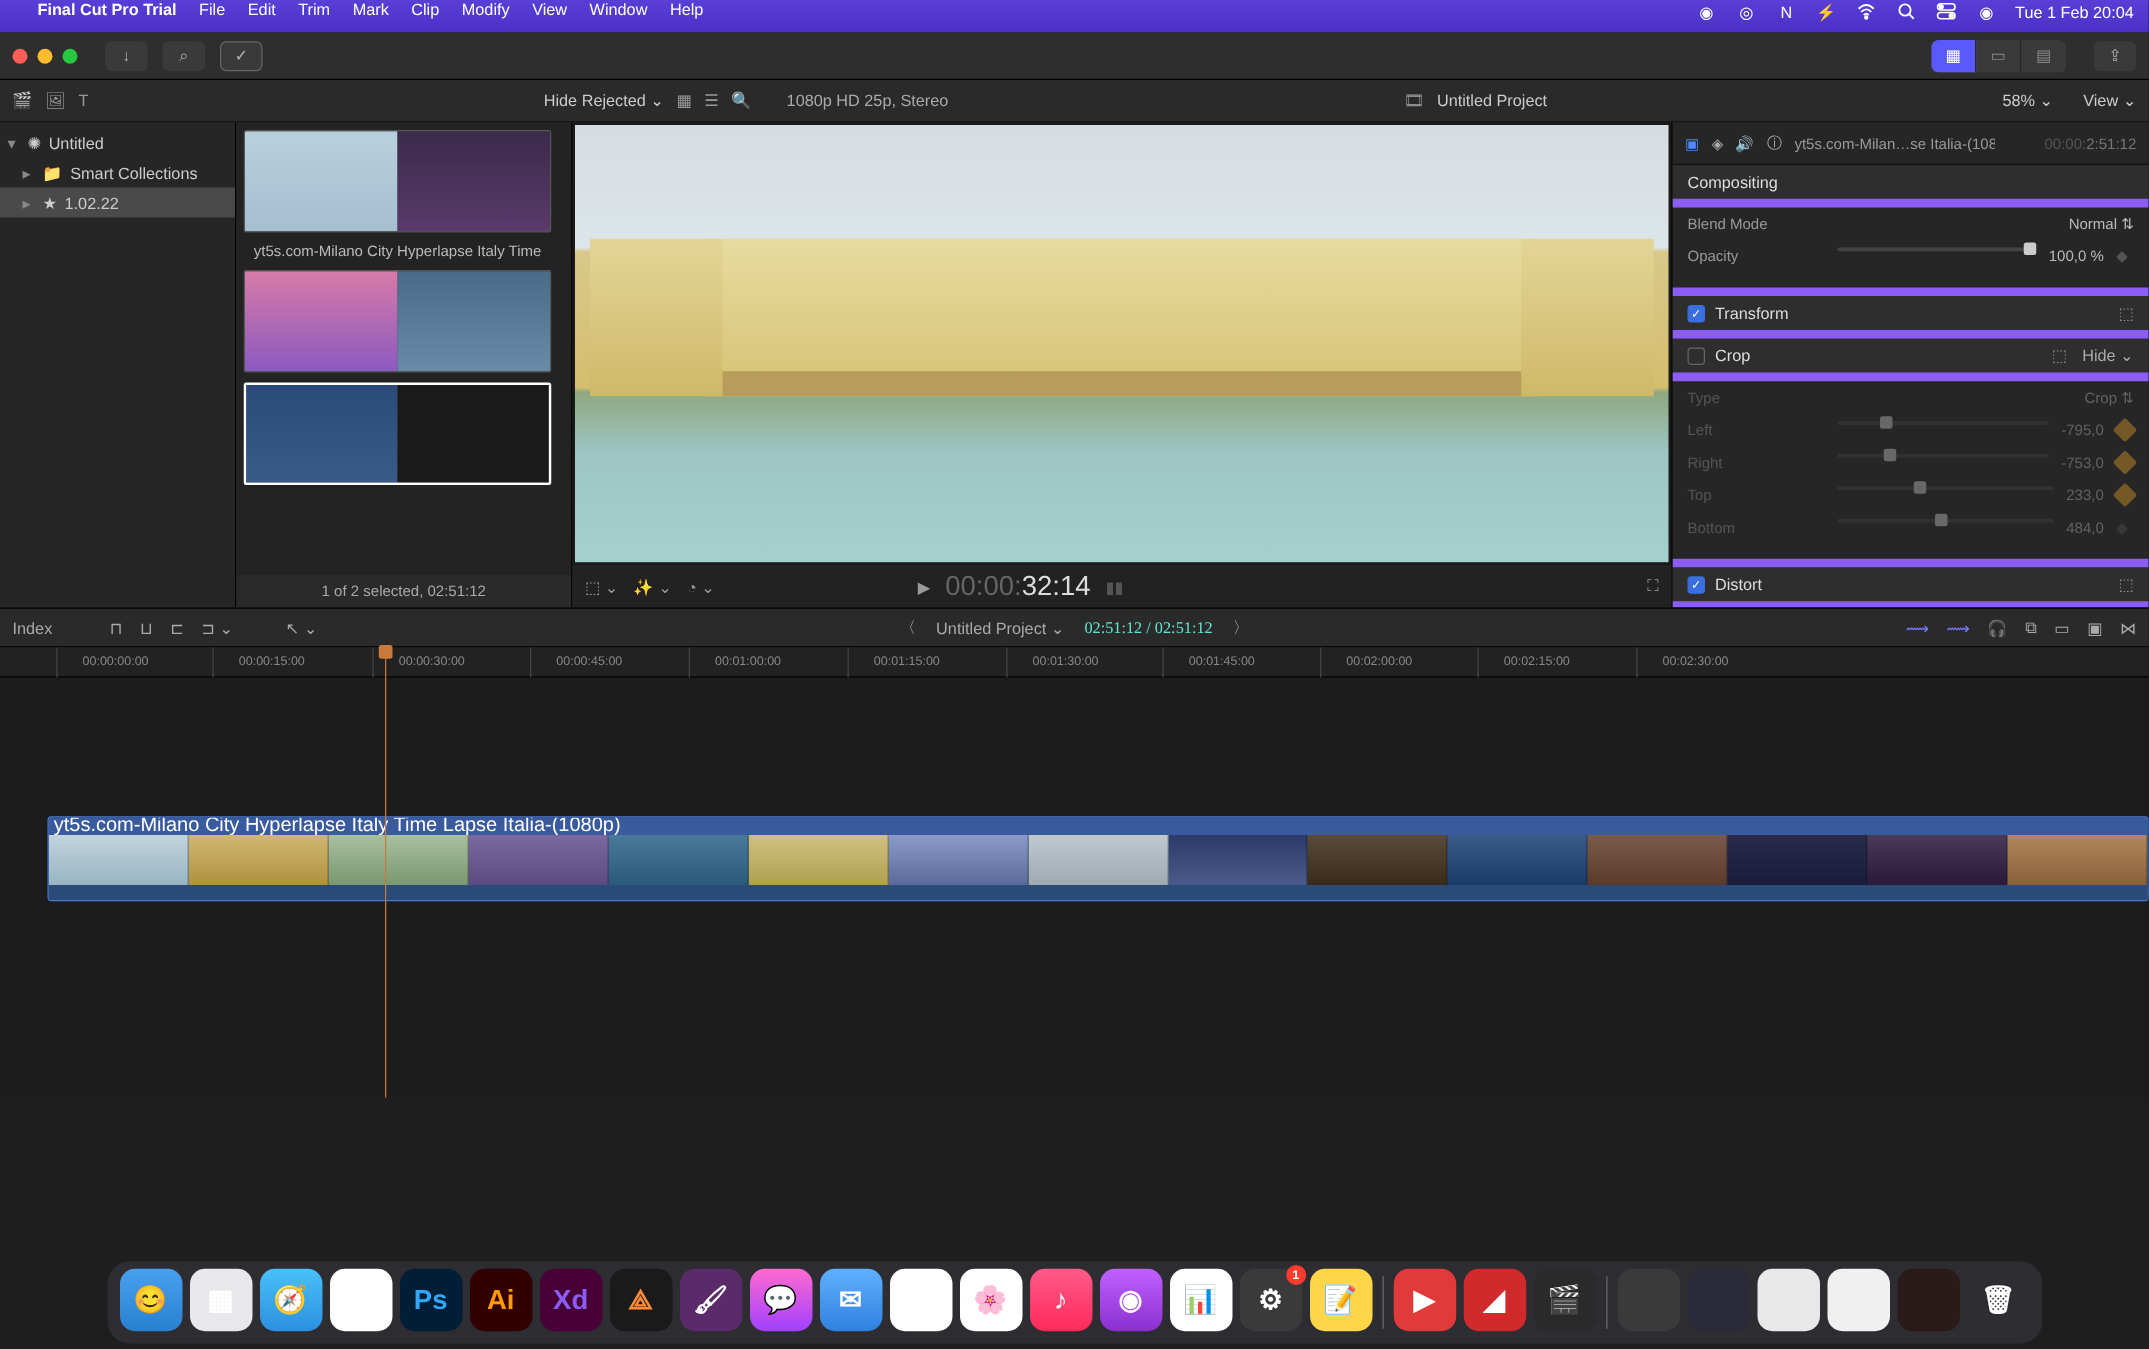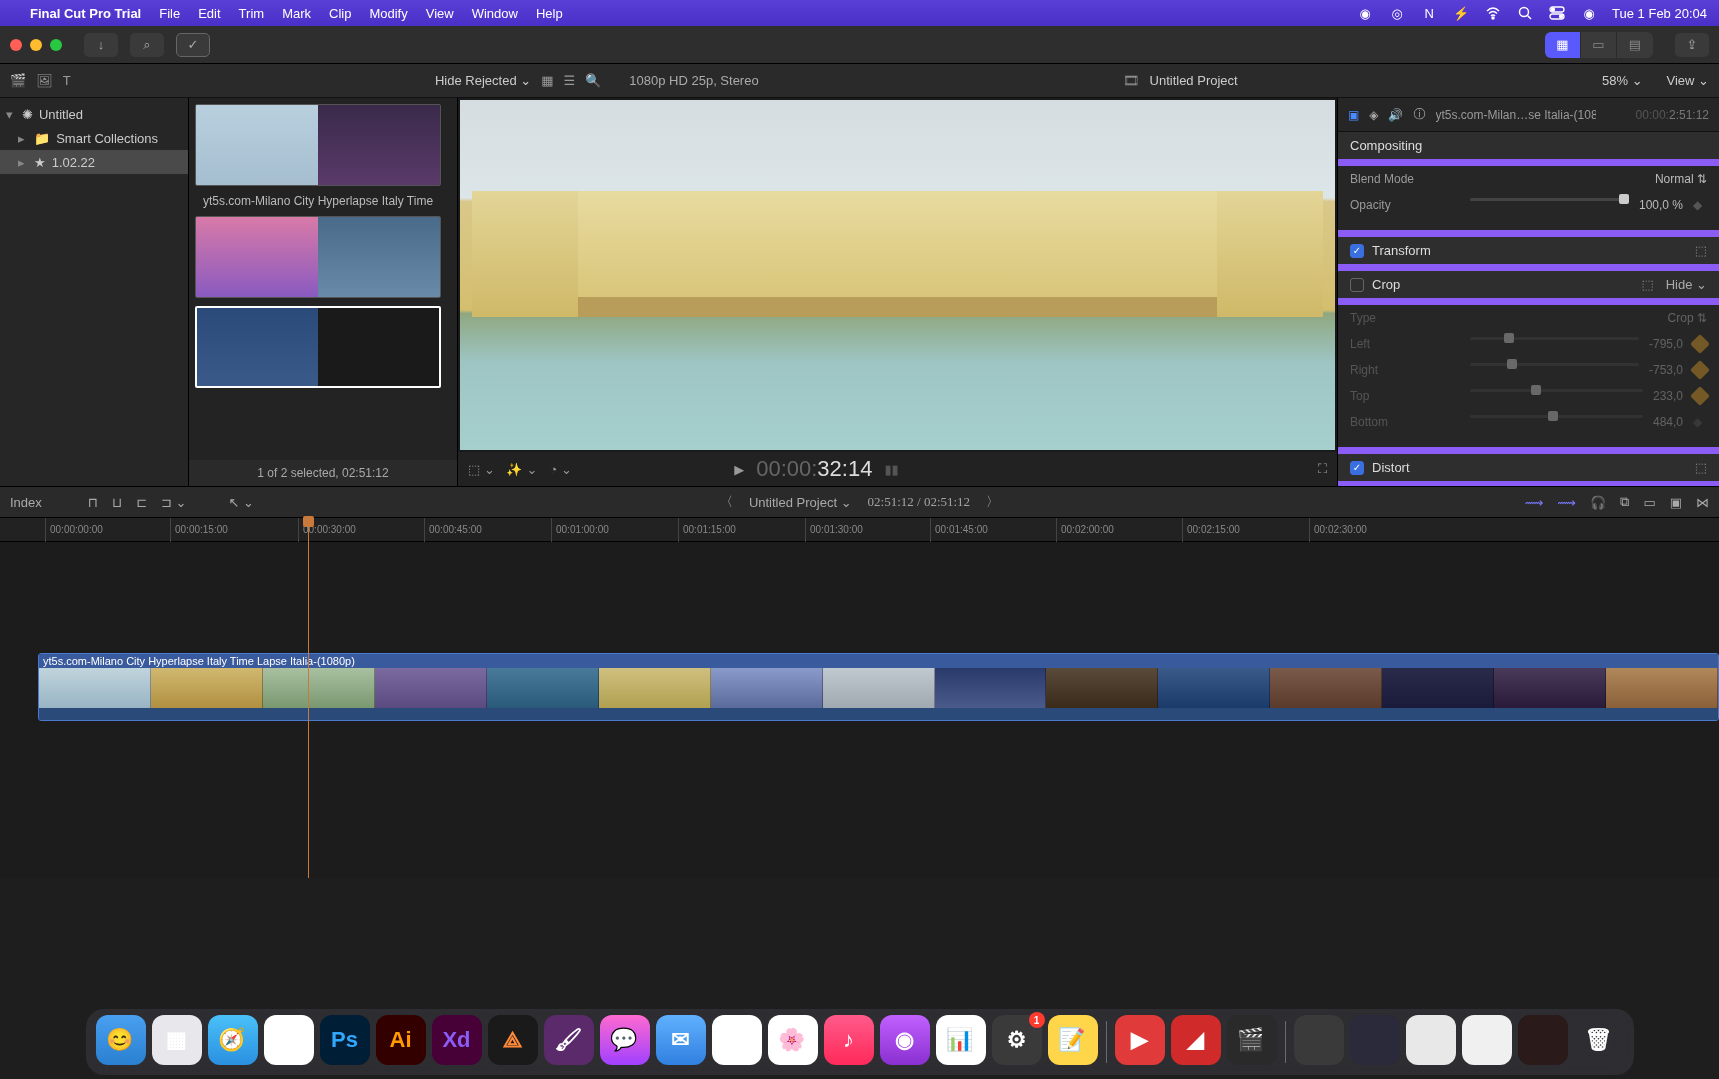--- a/index.html
+++ b/index.html
@@ -6,7 +6,7 @@
 body{background:#1e1e1e;color:#ccc;width:1719px;height:1079px;overflow:hidden;position:relative;font-size:13px}
 
 
-.menubar{height:26px;background:linear-gradient(#5a3fd6,#4a30c8);display:flex;align-items:center;padding:0 12px;color:#fff;font-size:13px;gap:18px}
+.menubar{height:26px;background:linear-gradient(#5a3fd6,#4a30c8);display:flex;align-items:flex-start;padding:0 12px;color:#fff;font-size:13px;gap:18px}
 .menubar .right{margin-left:auto;display:flex;align-items:center;gap:14px}
 .menubar-item{cursor:default}
 .apple-logo{font-size:15px}

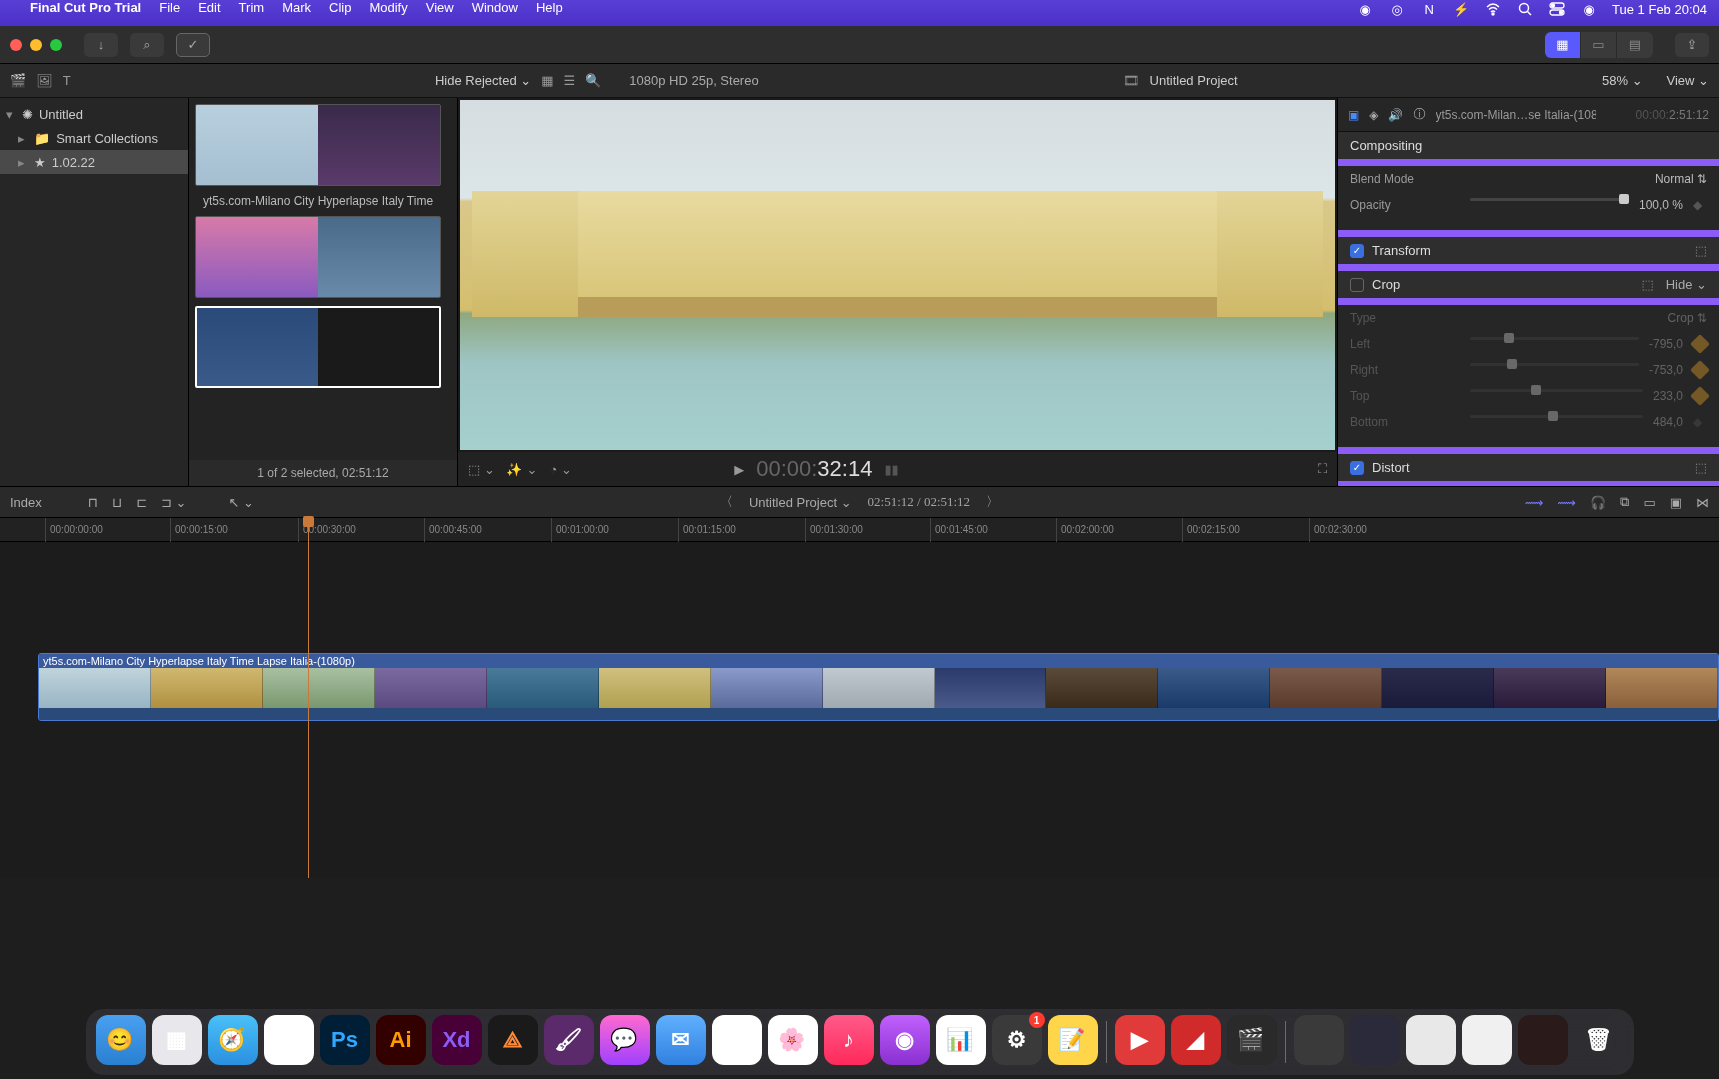--- a/index.html
+++ b/index.html
@@ -333,7 +333,7 @@
   <div class="center">
     <span class="ico">〈</span>
     <span><span>Untitled Project</span> ⌄</span>
-    <span style="color:#a3a3a3;font-family:ui-monospace,Menlo">02:51:12 / 02:51:12</span>
+    <span style="color:#5eead4;font-family:ui-monospace,Menlo">02:51:12 / 02:51:12</span>
     <span class="ico">〉</span>
   </div>
   <span style="flex:1"></span>

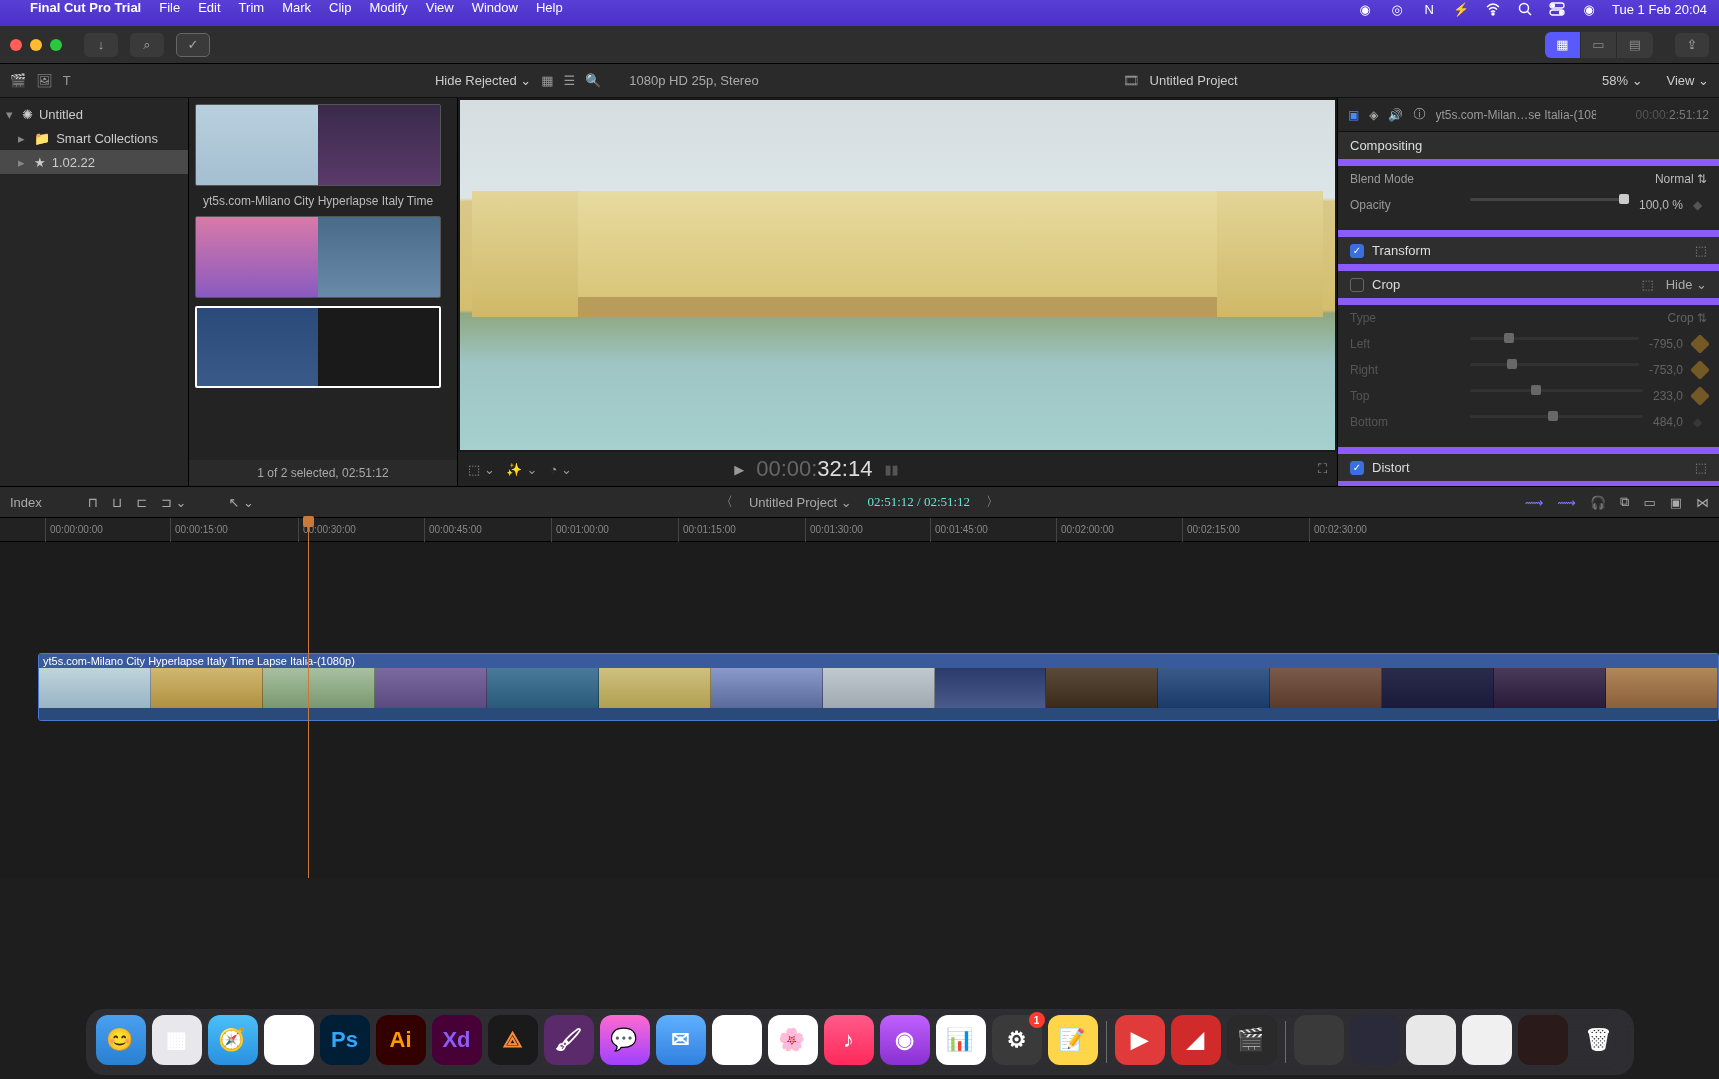--- a/index.html
+++ b/index.html
@@ -76,7 +76,7 @@
 
 .timeline{flex:1;background:#1c1c1c;position:relative;height:360px}
 .ruler{height:24px;background:#222;border-bottom:1px solid #000;display:flex;font-size:10px;color:#888;font-family:ui-monospace,Menlo,monospace;position:relative}
-.ruler .tick{position:absolute;top:0;height:24px;border-left:1px solid #444;padding-left:4px;line-height:24px}
+.ruler .tick{position:absolute;top:0;height:24px;border-left:1px solid #444;padding-left:20px;line-height:24px}
 .playhead{position:absolute;top:0;bottom:0;left:308px;width:1px;background:#c97a3a;z-index:5}
 .playhead::before{content:"";position:absolute;top:-2px;left:-5px;width:11px;height:11px;background:#c97a3a;border-radius:2px}
 .track-clip{position:absolute;top:135px;left:38px;right:0;height:68px;background:#223a5e;border:1px solid #4a7ad0;border-radius:3px;overflow:hidden}

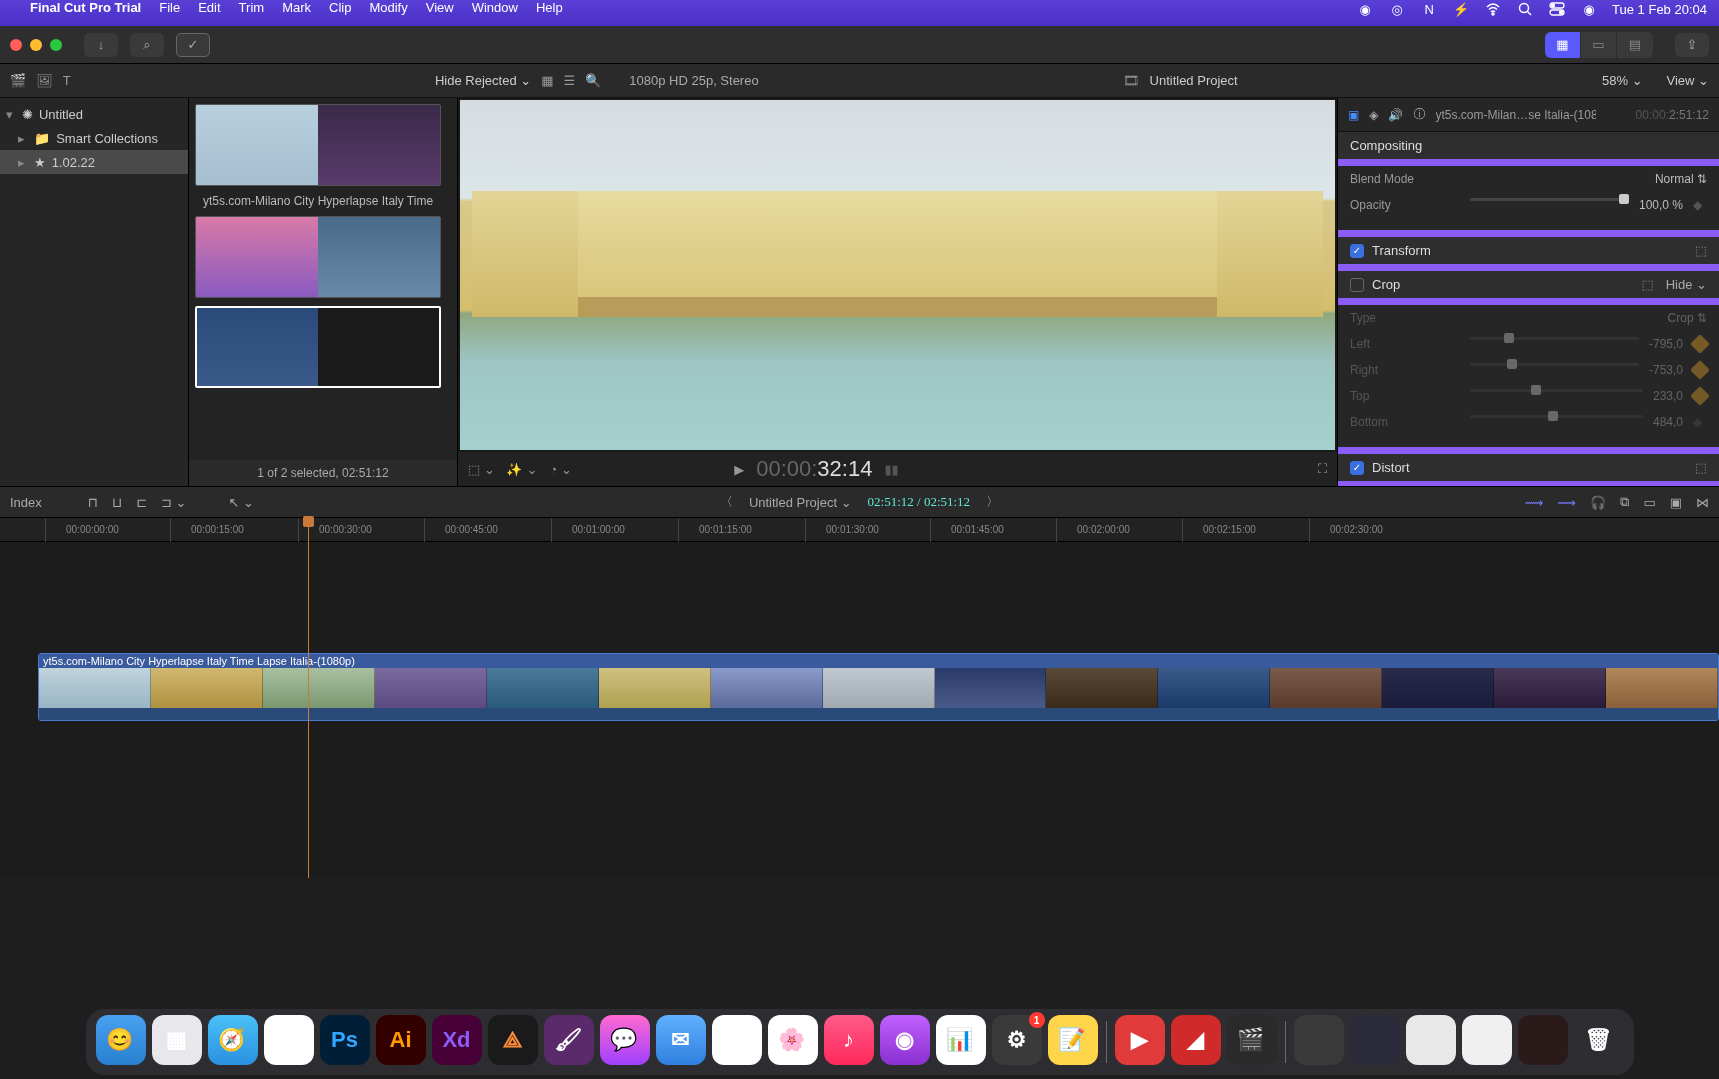--- a/index.html
+++ b/index.html
@@ -80,7 +80,7 @@
 .playhead{position:absolute;top:0;bottom:0;left:308px;width:1px;background:#c97a3a;z-index:5}
 .playhead::before{content:"";position:absolute;top:-2px;left:-5px;width:11px;height:11px;background:#c97a3a;border-radius:2px}
 .track-clip{position:absolute;top:135px;left:38px;right:0;height:68px;background:#223a5e;border:1px solid #4a7ad0;border-radius:3px;overflow:hidden}
-.track-clip .title{position:absolute;top:0;left:0;right:0;height:16px;background:#3a5a9e;color:#fff;font-size:11px;padding:0 4px;line-height:14px;white-space:nowrap;overflow:hidden}
+.track-clip .title{position:absolute;top:0;left:0;right:0;height:16px;background:#3a5a9e;color:#fff;font-size:16px;padding:0 4px;line-height:14px;white-space:nowrap;overflow:hidden}
 .track-clip .frames{position:absolute;top:14px;left:0;right:0;bottom:12px;display:flex}
 .track-clip .frames>div{flex:1;border-right:1px solid rgba(0,0,0,.3)}
 .track-clip .audio{position:absolute;bottom:0;left:0;right:0;height:12px;background:#2a4a7a}

